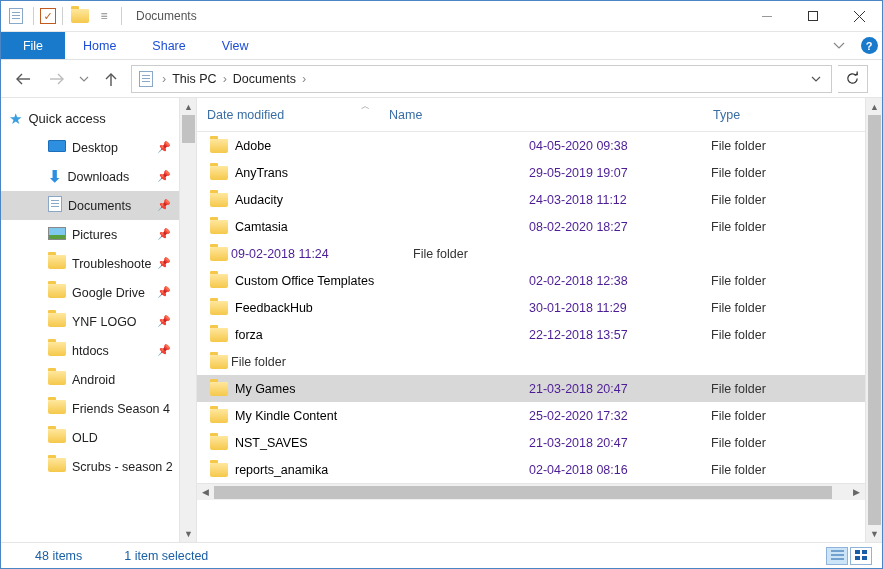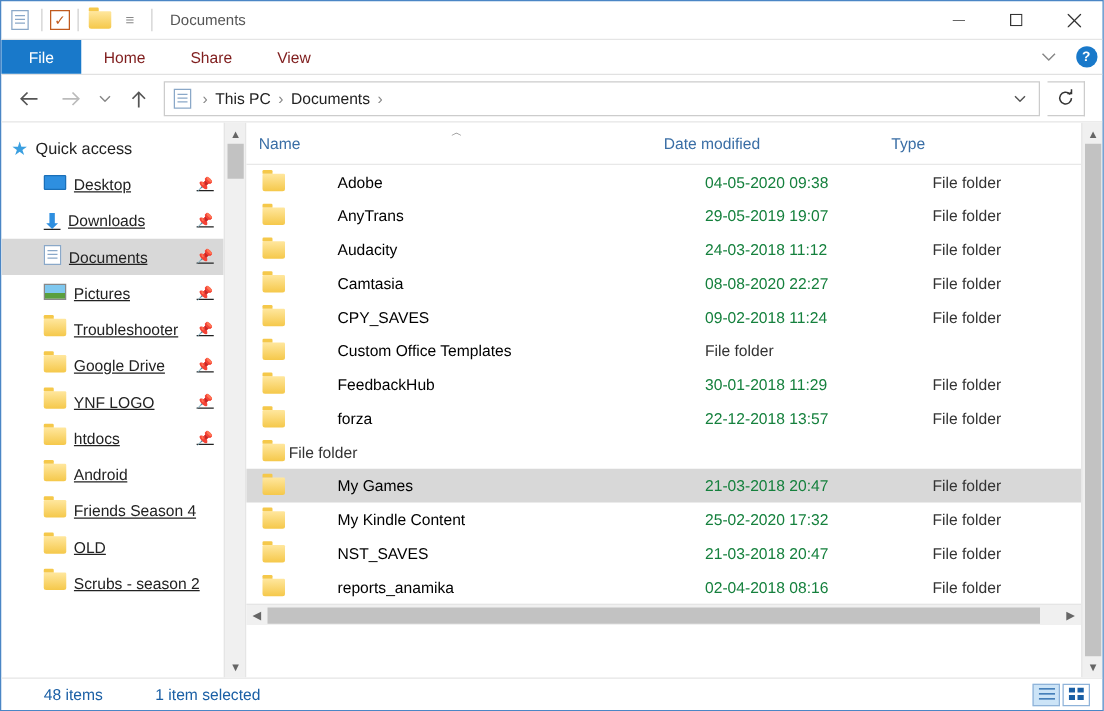--- a/index.html
+++ b/index.html
@@ -18,7 +18,7 @@
 
 .ribbon { height: 28px; display: flex; align-items: stretch; border-bottom: 1px solid #e1e1e1; text-align: right; }
 .ribbon .file-tab { background: #1979ca; color: #fff; width: 64px; display: flex; align-items: center; justify-content: center; font-size: 12.5px; }
-.ribbon .tab { padding: 0 18px; display: flex; align-items: center; color: #7f1d1d; }
+.ribbon .tab { padding: 0 18px; display: flex; align-items: center; color: #1d4ed8; }
 .ribbon .spacer { flex: 1; }
 .ribbon .chev { width: 34px; display: flex; align-items: center; justify-content: center; color: #777; }
 .ribbon .help { width: 26px; display: flex; align-items: center; justify-content: center; }

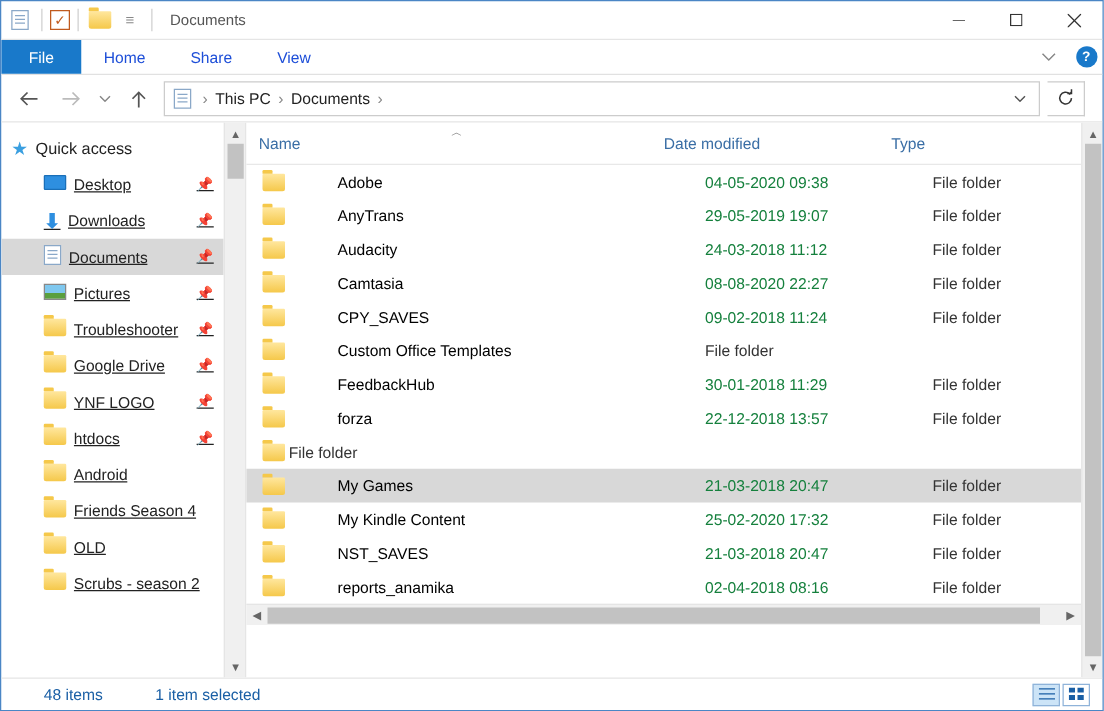--- a/index.html
+++ b/index.html
@@ -286,11 +286,11 @@
       <div class="listcol">
         <div class="colheaders">
           <span class="sortarr">︿</span>
+          <div class="col date">
+              <span>Date modified</span>
+            </div>
           <div class="col name">
               <span>Name</span>
-            </div>
-          <div class="col date">
-              <span>Date modified</span>
             </div>
           <div class="col type">
               <span>Type</span>

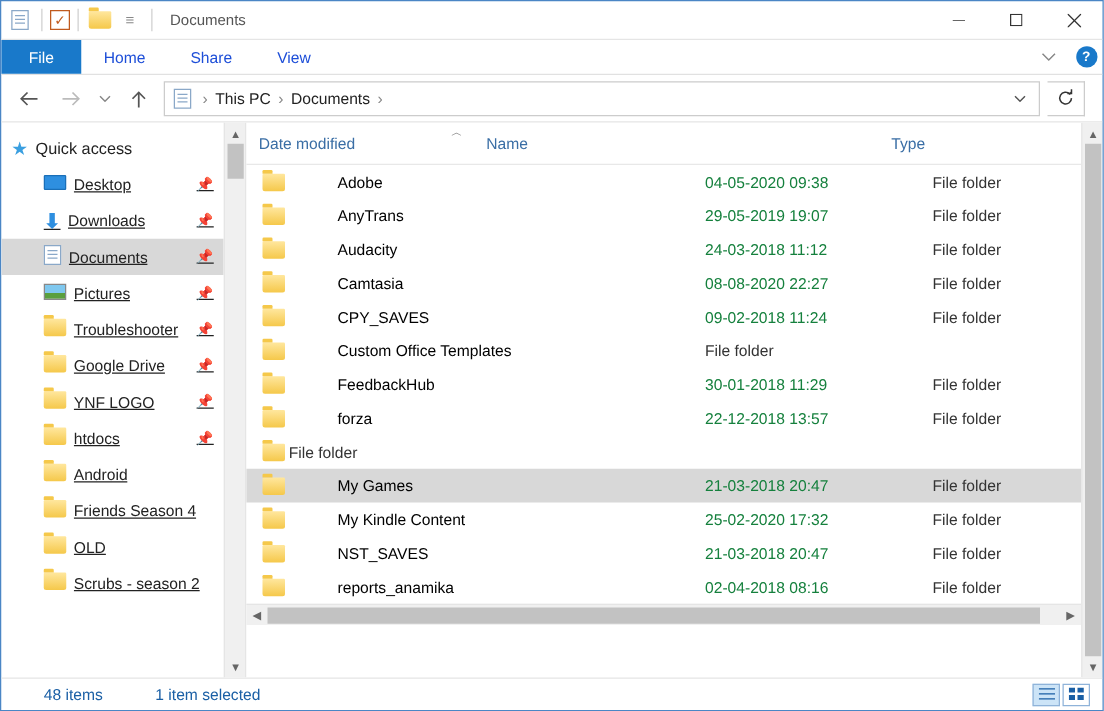--- a/index.html
+++ b/index.html
@@ -47,7 +47,7 @@
 .navpane { flex: 1; padding-top: 6px; overflow: hidden; }
 .navitem { height: 29px; display: flex; align-items: center; padding-left: 10px; gap: 6px; color: #222; white-space: nowrap; }
 .navitem.header { font-size: 13px; padding-left: 8px; }
-.navitem.indent { padding-left: 34px; text-decoration: underline; }
+.navitem.indent { padding-left: 47px; }
 .navitem.selected { background: #d8d8d8; }
 .navitem .pin { margin-left: auto; margin-right: 8px; color: #888; font-size: 11px; }
 .navscroll { width: 17px; background: #f0f0f0; border-left: 1px solid #e5e5e5; position: relative; }

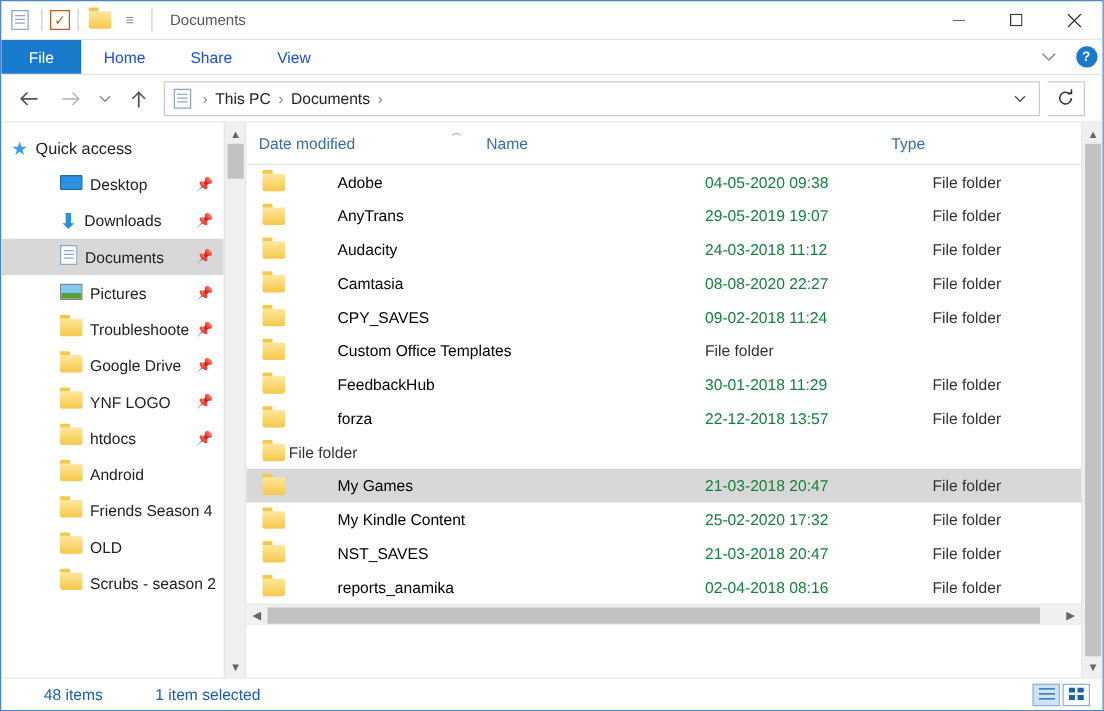--- a/index.html
+++ b/index.html
@@ -70,7 +70,7 @@
 .filerow { height: 27px; display: flex; align-items: center; padding-left: 10px; }
 .filerow.selected { background: #d8d8d8; }
 .filerow .icon { width: 24px; height: 18px; display: flex; align-items: center; justify-content: center; }
-.filerow .name { width: 298px; padding-left: 4px; margin-left: 35px; }
+.filerow .name { width: 298px; padding-left: 4px; }
 .filerow .date { width: 182px; color: #15803d; }
 .filerow .type { color: #333; }
 

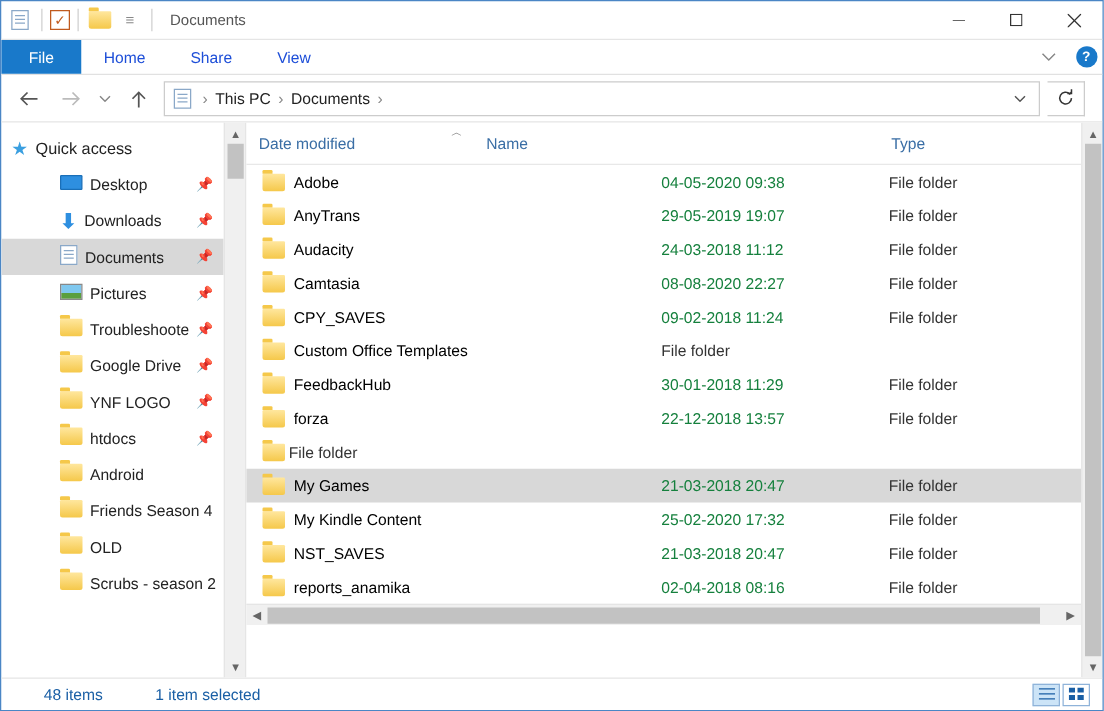--- a/index.html
+++ b/index.html
@@ -71,7 +71,7 @@
 .filerow.selected { background: #d8d8d8; }
 .filerow .icon { width: 24px; height: 18px; display: flex; align-items: center; justify-content: center; }
 .filerow .name { width: 298px; padding-left: 4px; }
-.filerow .date { width: 182px; color: #15803d; }
+.filerow .date { width: 182px; color: #4c1d95; }
 .filerow .type { color: #333; }
 
 .hscroll { height: 17px; background: #f0f0f0; border-top: 1px solid #e5e5e5; display: flex; align-items: center; }

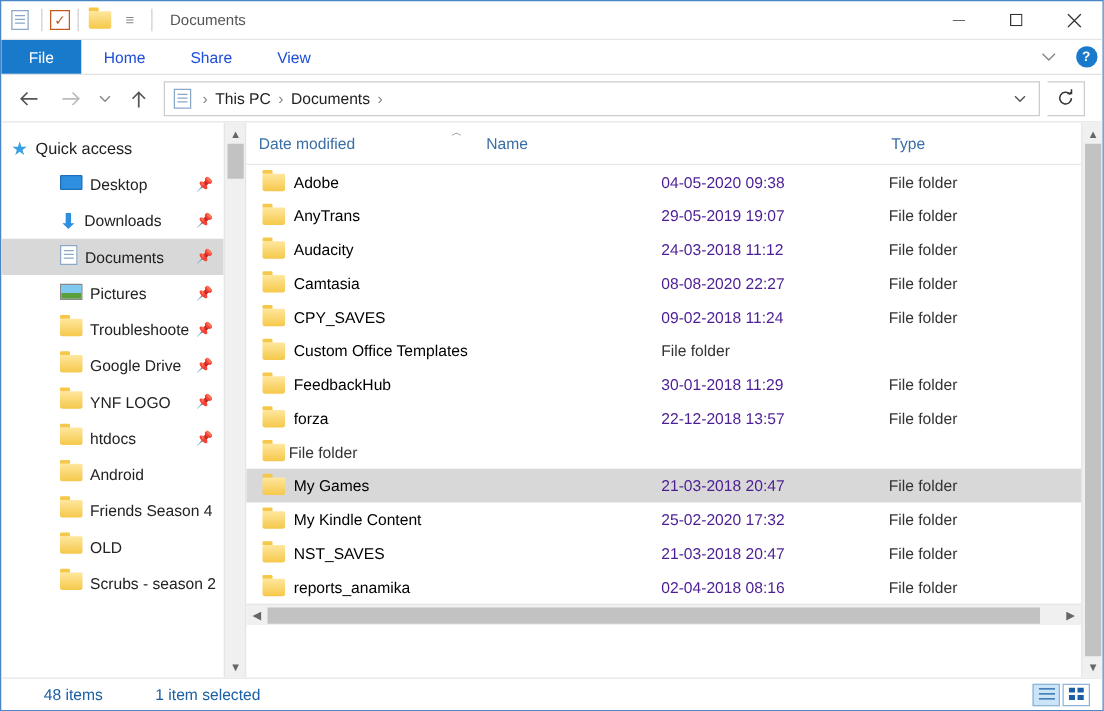--- a/index.html
+++ b/index.html
@@ -326,7 +326,7 @@
                 <span class="fo-ico"></span>
               </span>
               <span class="name">Camtasia</span>
-              <span class="date">08-08-2020 22:27</span>
+              <span class="date">08-02-2020 18:27</span>
               <span class="type">File folder</span>
             </div>
             <div class="filerow">

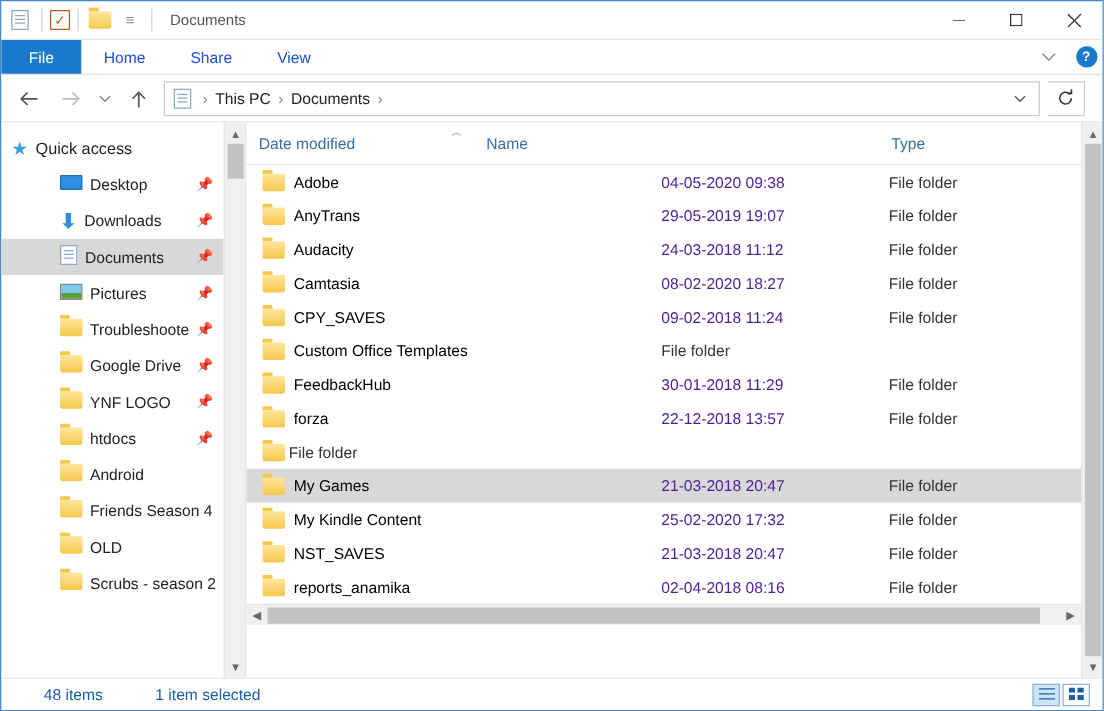--- a/index.html
+++ b/index.html
@@ -333,7 +333,6 @@
               <span class="icon">
                 <span class="fo-ico"></span>
               </span>
-              <span class="name">CPY_SAVES</span>
               <span class="date">09-02-2018 11:24</span>
               <span class="type">File folder</span>
             </div>

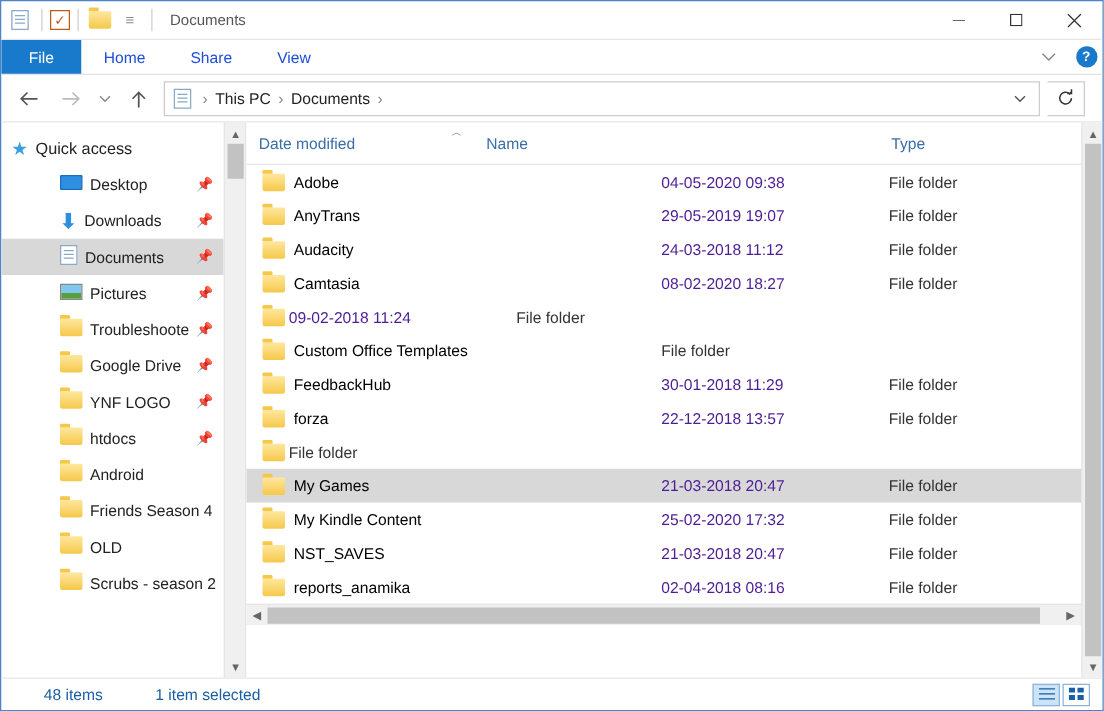--- a/index.html
+++ b/index.html
@@ -341,6 +341,7 @@
                 <span class="fo-ico"></span>
               </span>
               <span class="name">Custom Office Templates</span>
+              <span class="date">02-02-2018 12:38</span>
               <span class="type">File folder</span>
             </div>
             <div class="filerow">

